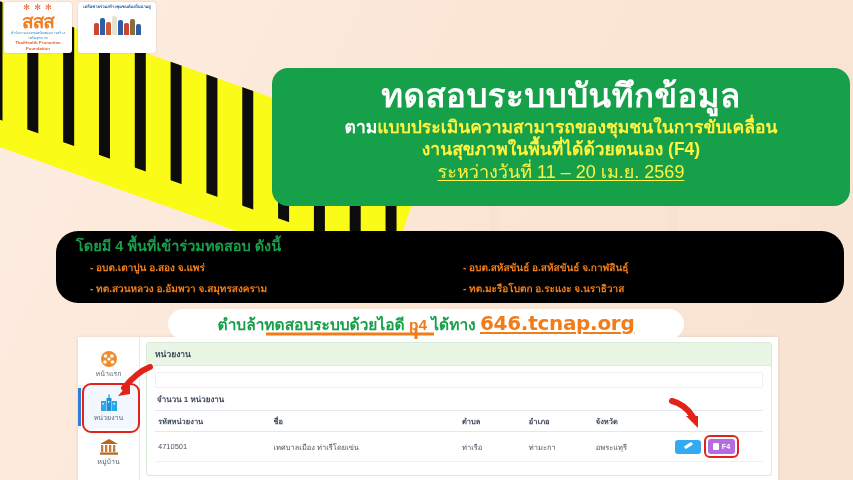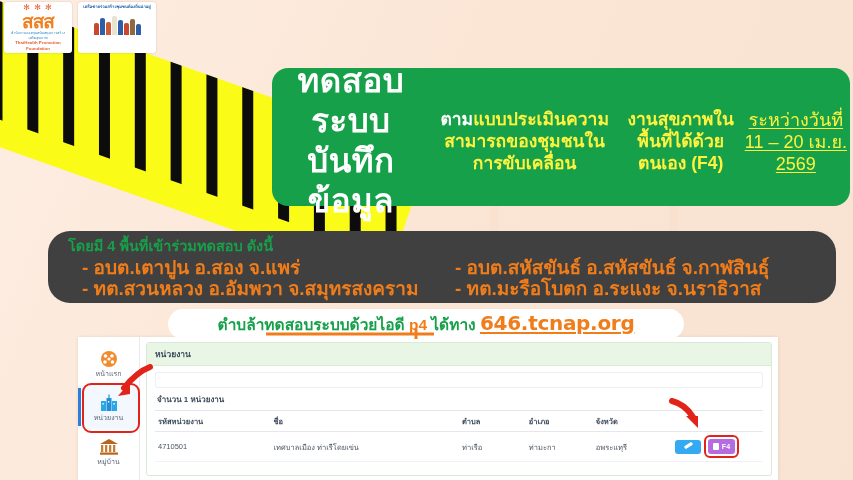--- a/index.html
+++ b/index.html
@@ -63,7 +63,7 @@
   .green-banner{
     position:absolute;left:272px;top:68px;width:578px;height:138px;
     background:#17a04a;border-radius:16px;z-index:4;
-    display:flex;flex-direction:row;align-items:center;justify-content:flex-start;
+    display:flex;flex-direction:column;align-items:center;justify-content:flex-start;
     padding-top:8px;box-sizing:border-box;text-align:center;
   }
   .gb-title{font-size:33px;font-weight:bold;color:#ffffff;line-height:40px;letter-spacing:.5px;}

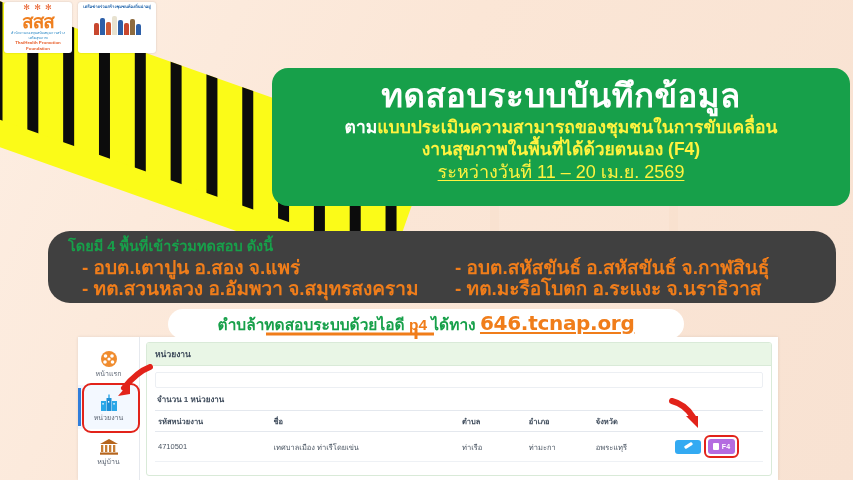--- a/index.html
+++ b/index.html
@@ -73,8 +73,8 @@
     text-decoration:underline;text-underline-offset:2px;margin-top:1px;}
   
   .areas-card{
-    position:absolute;left:48px;top:231px;width:788px;height:72px;
-    background:#404040;border-radius:22px;z-index:4;
+    position:absolute;left:56px;top:231px;width:788px;height:72px;
+    background:#000000;border-radius:22px;z-index:4;
     padding:6px 14px 12px 20px;box-sizing:border-box;
   }
   .areas-head{font-size:14.5px;font-weight:bold;color:#17a04a;line-height:19px;}

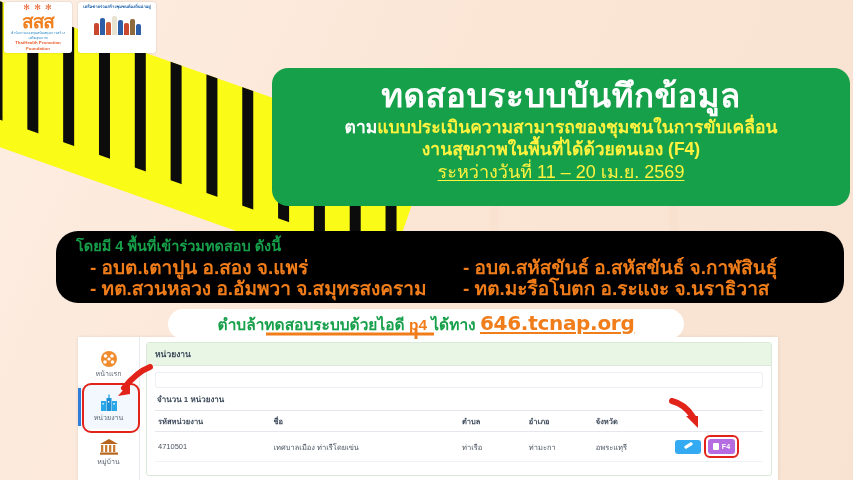--- a/index.html
+++ b/index.html
@@ -80,7 +80,7 @@
   .areas-head{font-size:14.5px;font-weight:bold;color:#17a04a;line-height:19px;}
   .areas-grid{display:flex;margin-top:1px;}
   .areas-col{width:50%;}
-  .area-item{font-size:19px;font-weight:bold;color:#f07d1a;line-height:21px;
+  .area-item{font-size:10px;font-weight:bold;color:#f07d1a;line-height:21px;
     padding-left:14px;white-space:nowrap;}
   .areas-col.right .area-item{padding-left:10px;}
   

